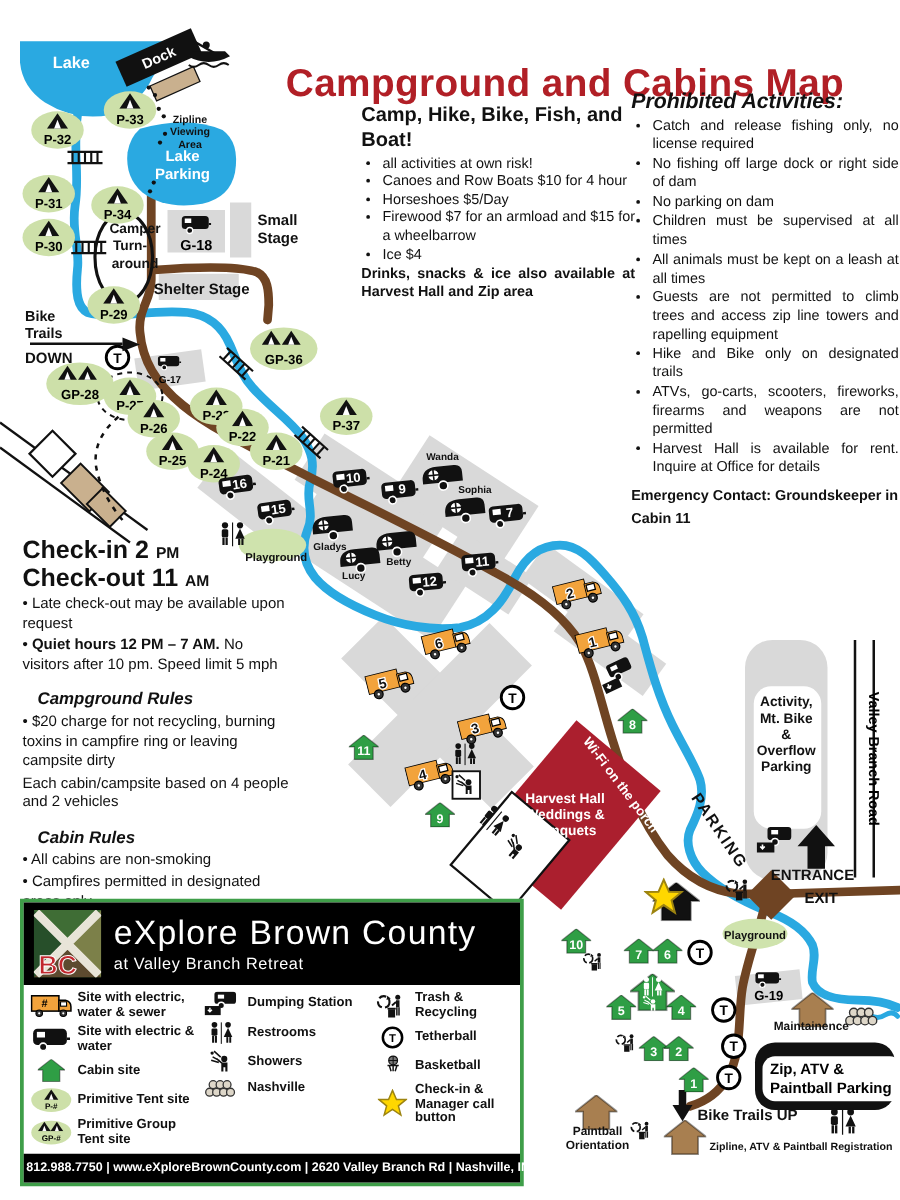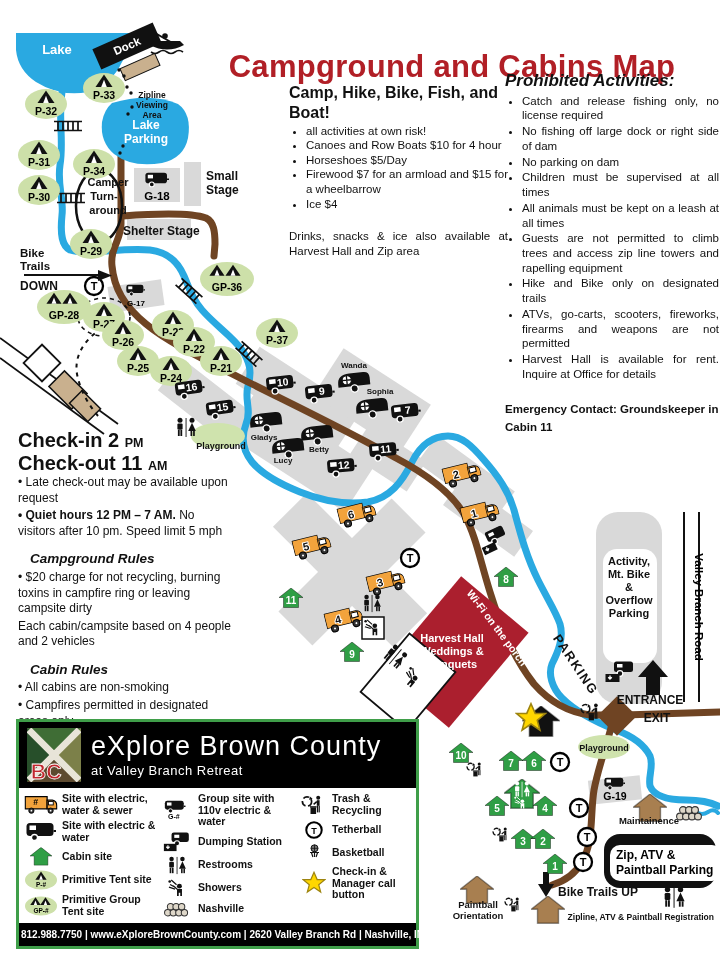--- a/index.html
+++ b/index.html
@@ -14,7 +14,7 @@
   #info .h{font-weight:bold;font-size:16px}
   .blist{margin:0;padding-left:17px;list-style:disc}
   .blist li{margin:0;padding:0}
-  #info .drinks{font-weight:normal;text-align:justify;margin-top:18px}
+  #info .drinks{font-weight:bold;text-align:justify;margin-top:1px}
   
   #prohibited{left:505px;top:70px;width:214px;font-size:11.5px;line-height:1.28}
   #prohibited .h{font-weight:bold;font-style:italic;font-size:17px;margin-bottom:2px}

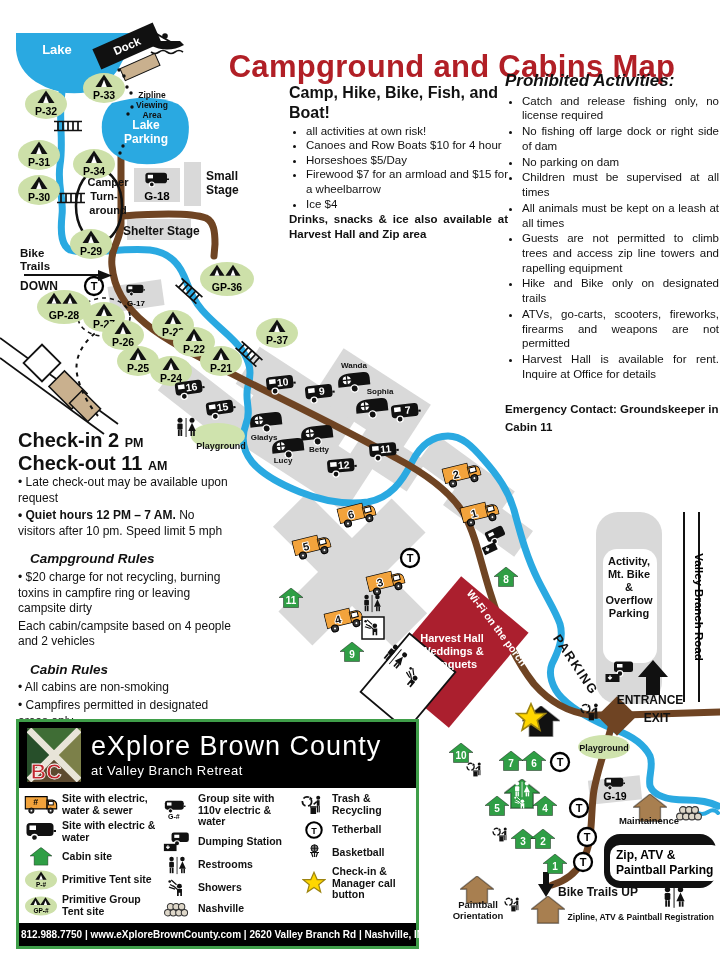--- a/index.html
+++ b/index.html
@@ -19,7 +19,7 @@
   #prohibited{left:505px;top:70px;width:214px;font-size:11.5px;line-height:1.28}
   #prohibited .h{font-weight:bold;font-style:italic;font-size:17px;margin-bottom:2px}
   #prohibited li{text-align:justify;margin-bottom:1px}
-  #prohibited .emerg{font-weight:bold;margin-top:20px;line-height:1.5}
+  #prohibited .emerg{font-weight:bold;margin-top:8px;line-height:1.5}
   
   #rules{left:18px;top:429px;width:217px;font-size:12px;line-height:1.3}
   .checkhead{font-size:20px;font-weight:bold;line-height:1.15}

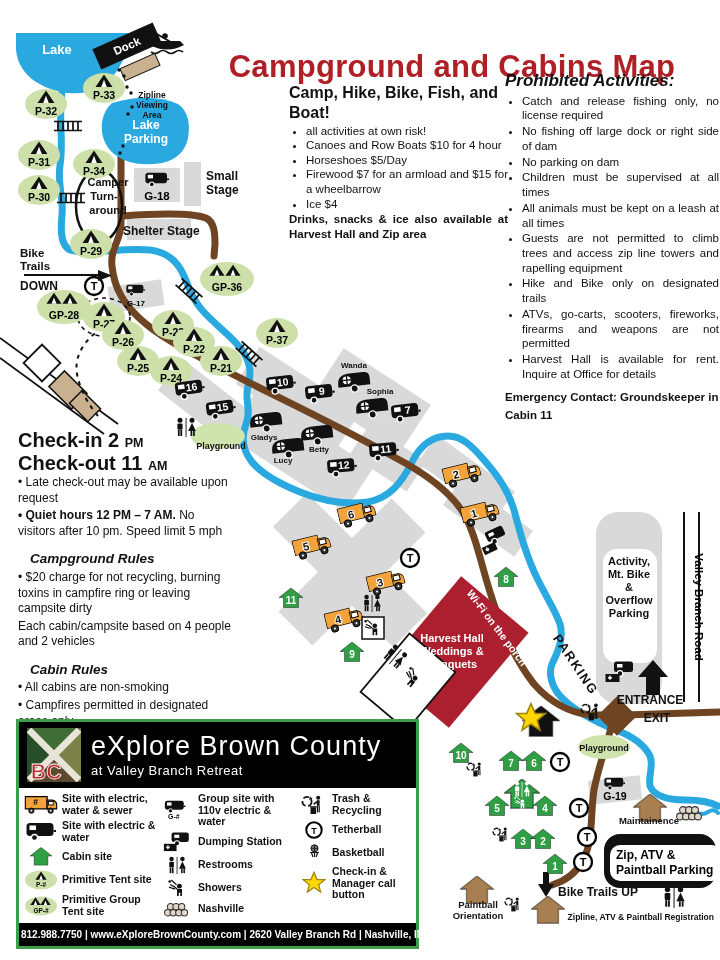--- a/index.html
+++ b/index.html
@@ -688,15 +688,6 @@
     <div class="lg-col c2">
       <div class="lg-item">
         <span class="lg-ic">
-            <svg width="26" height="20" viewBox="0 0 26 20">
-              <use href="#sym-trailer" width="22" height="14"></use>
-              <text x="4" y="19" font-size="7" font-weight="bold">G-#</text>
-            </svg>
-          </span>
-        <span>Group site with 110v electric &amp; water</span>
-        </div>
-      <div class="lg-item">
-        <span class="lg-ic">
             <svg width="28" height="20" viewBox="0 0 30 22">
               <use href="#sym-dump"></use>
             </svg>

